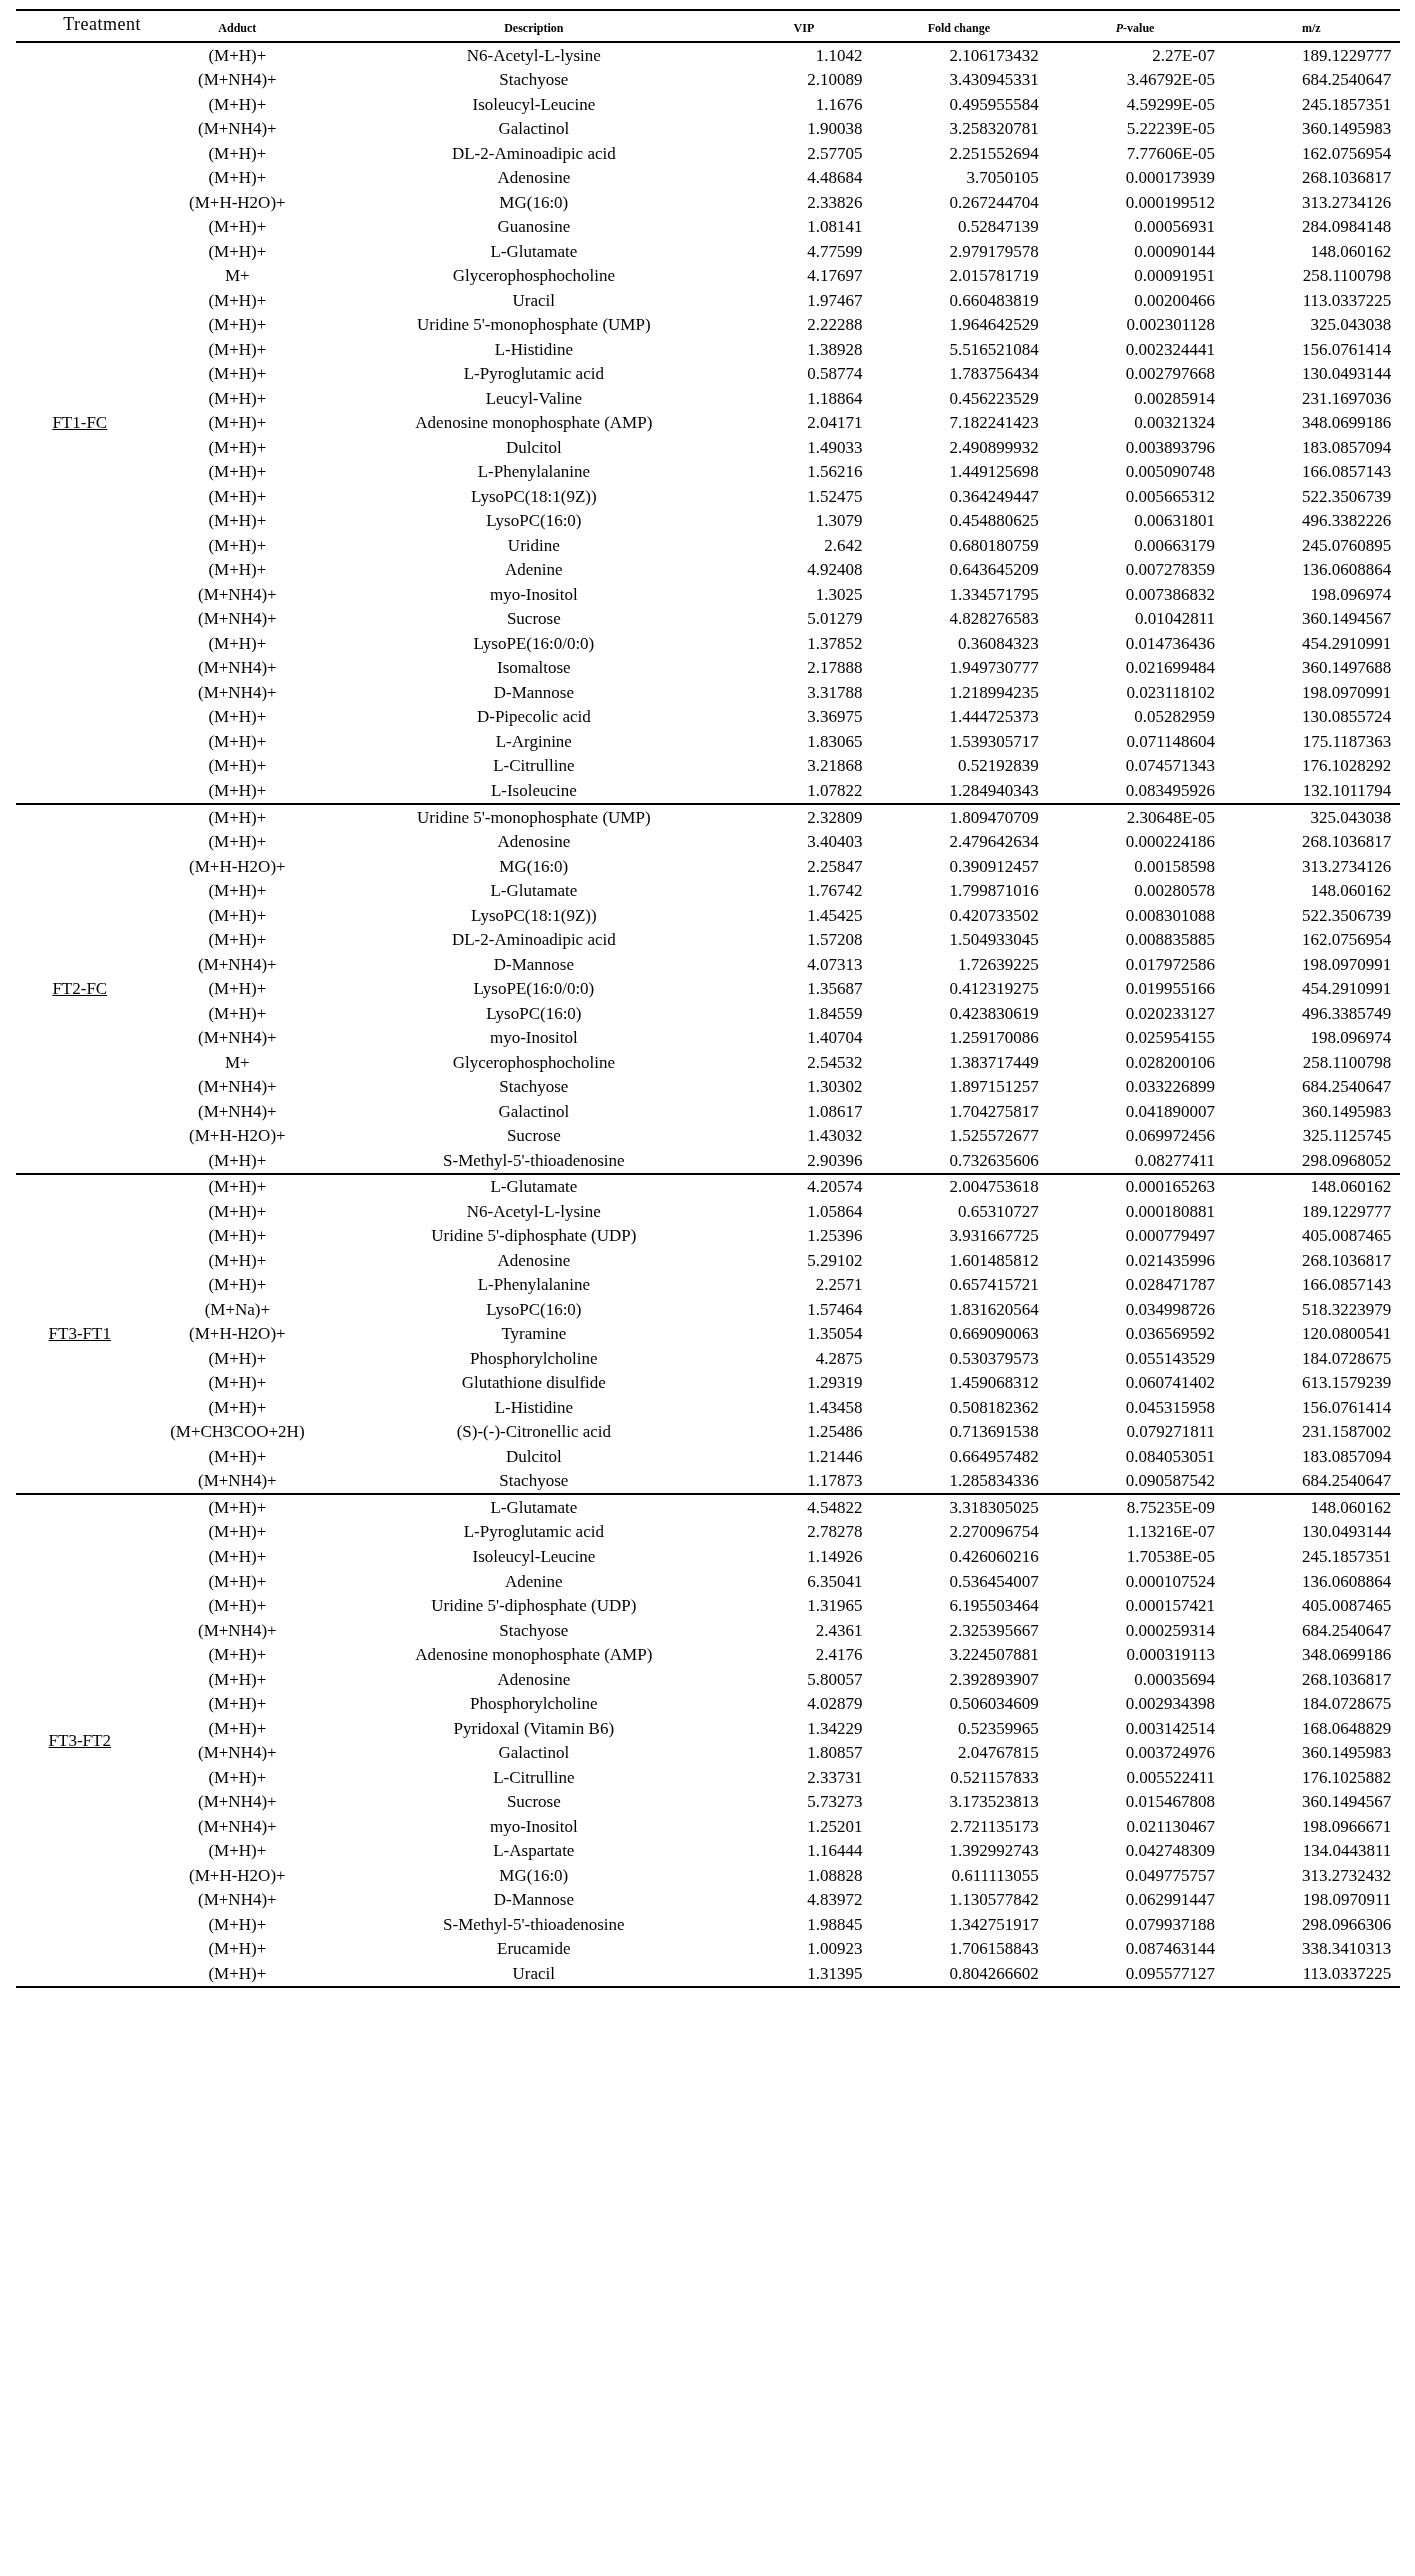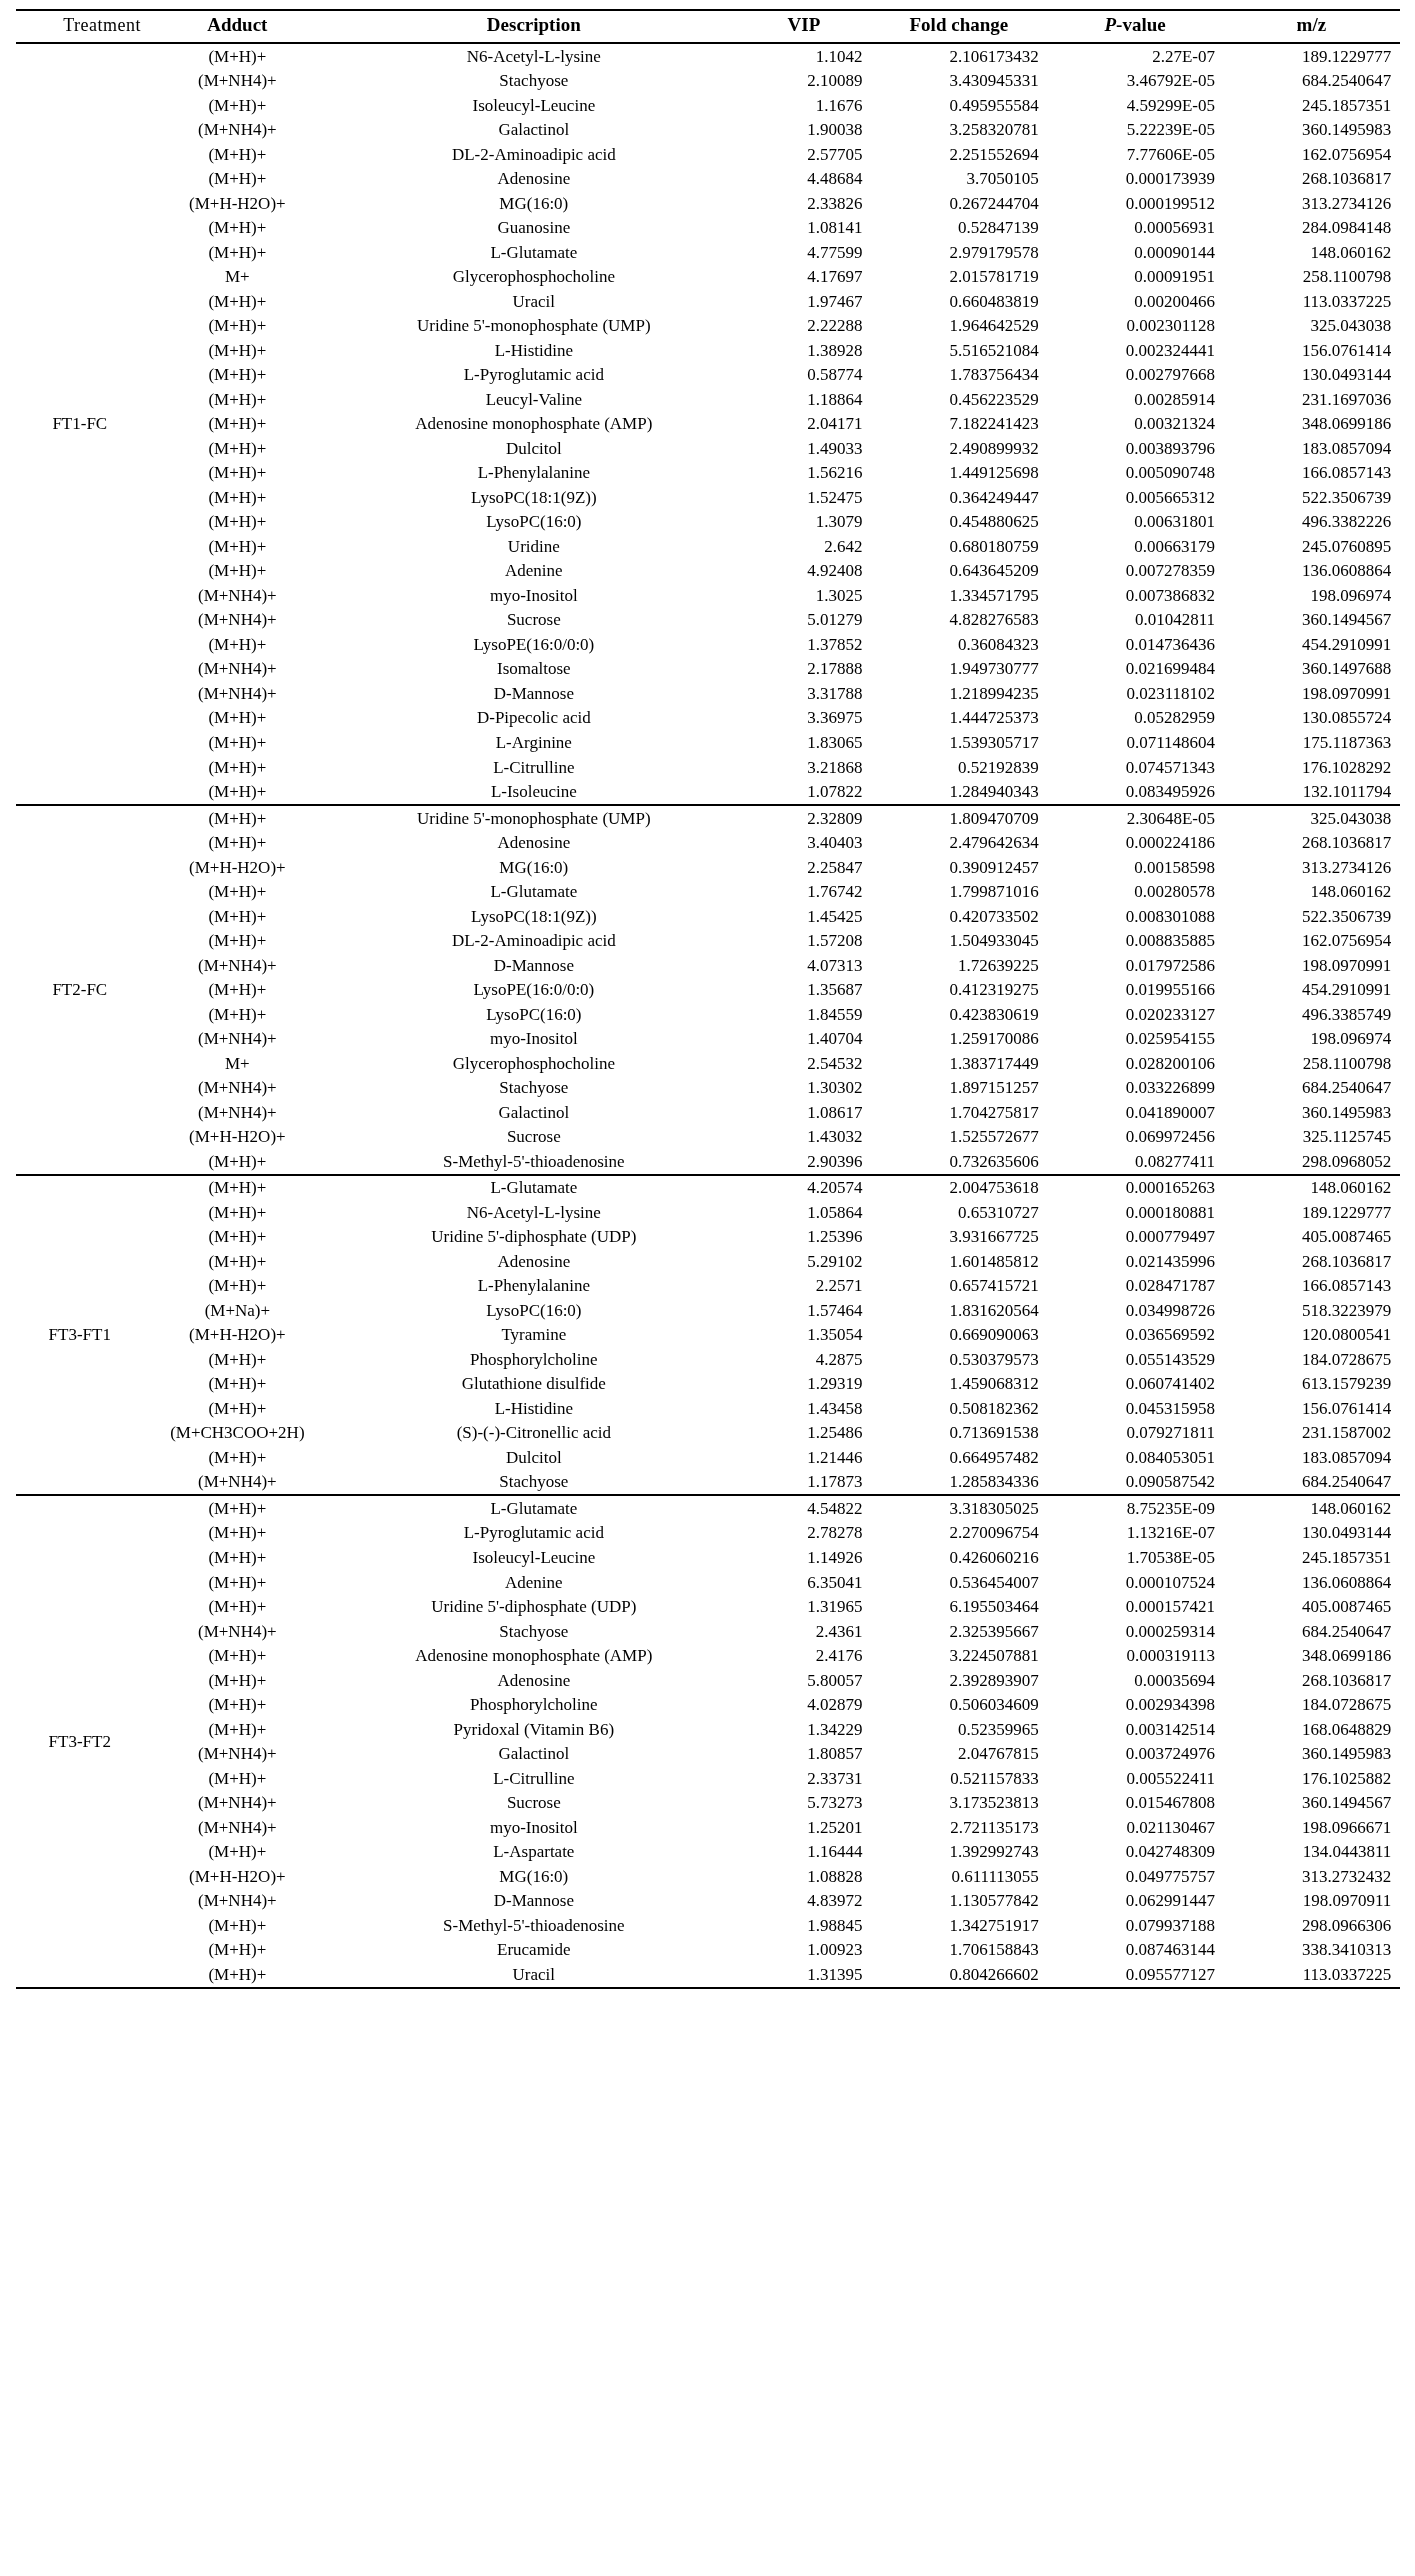--- a/index.html
+++ b/index.html
@@ -37,7 +37,7 @@
 
   thead th {
     font-weight: bold;
-    font-size: 19px;
+    font-size: 12px;
     padding: 4.1px 3.1px 7.2px 3.1px;
     text-align: center;
     vertical-align: bottom;

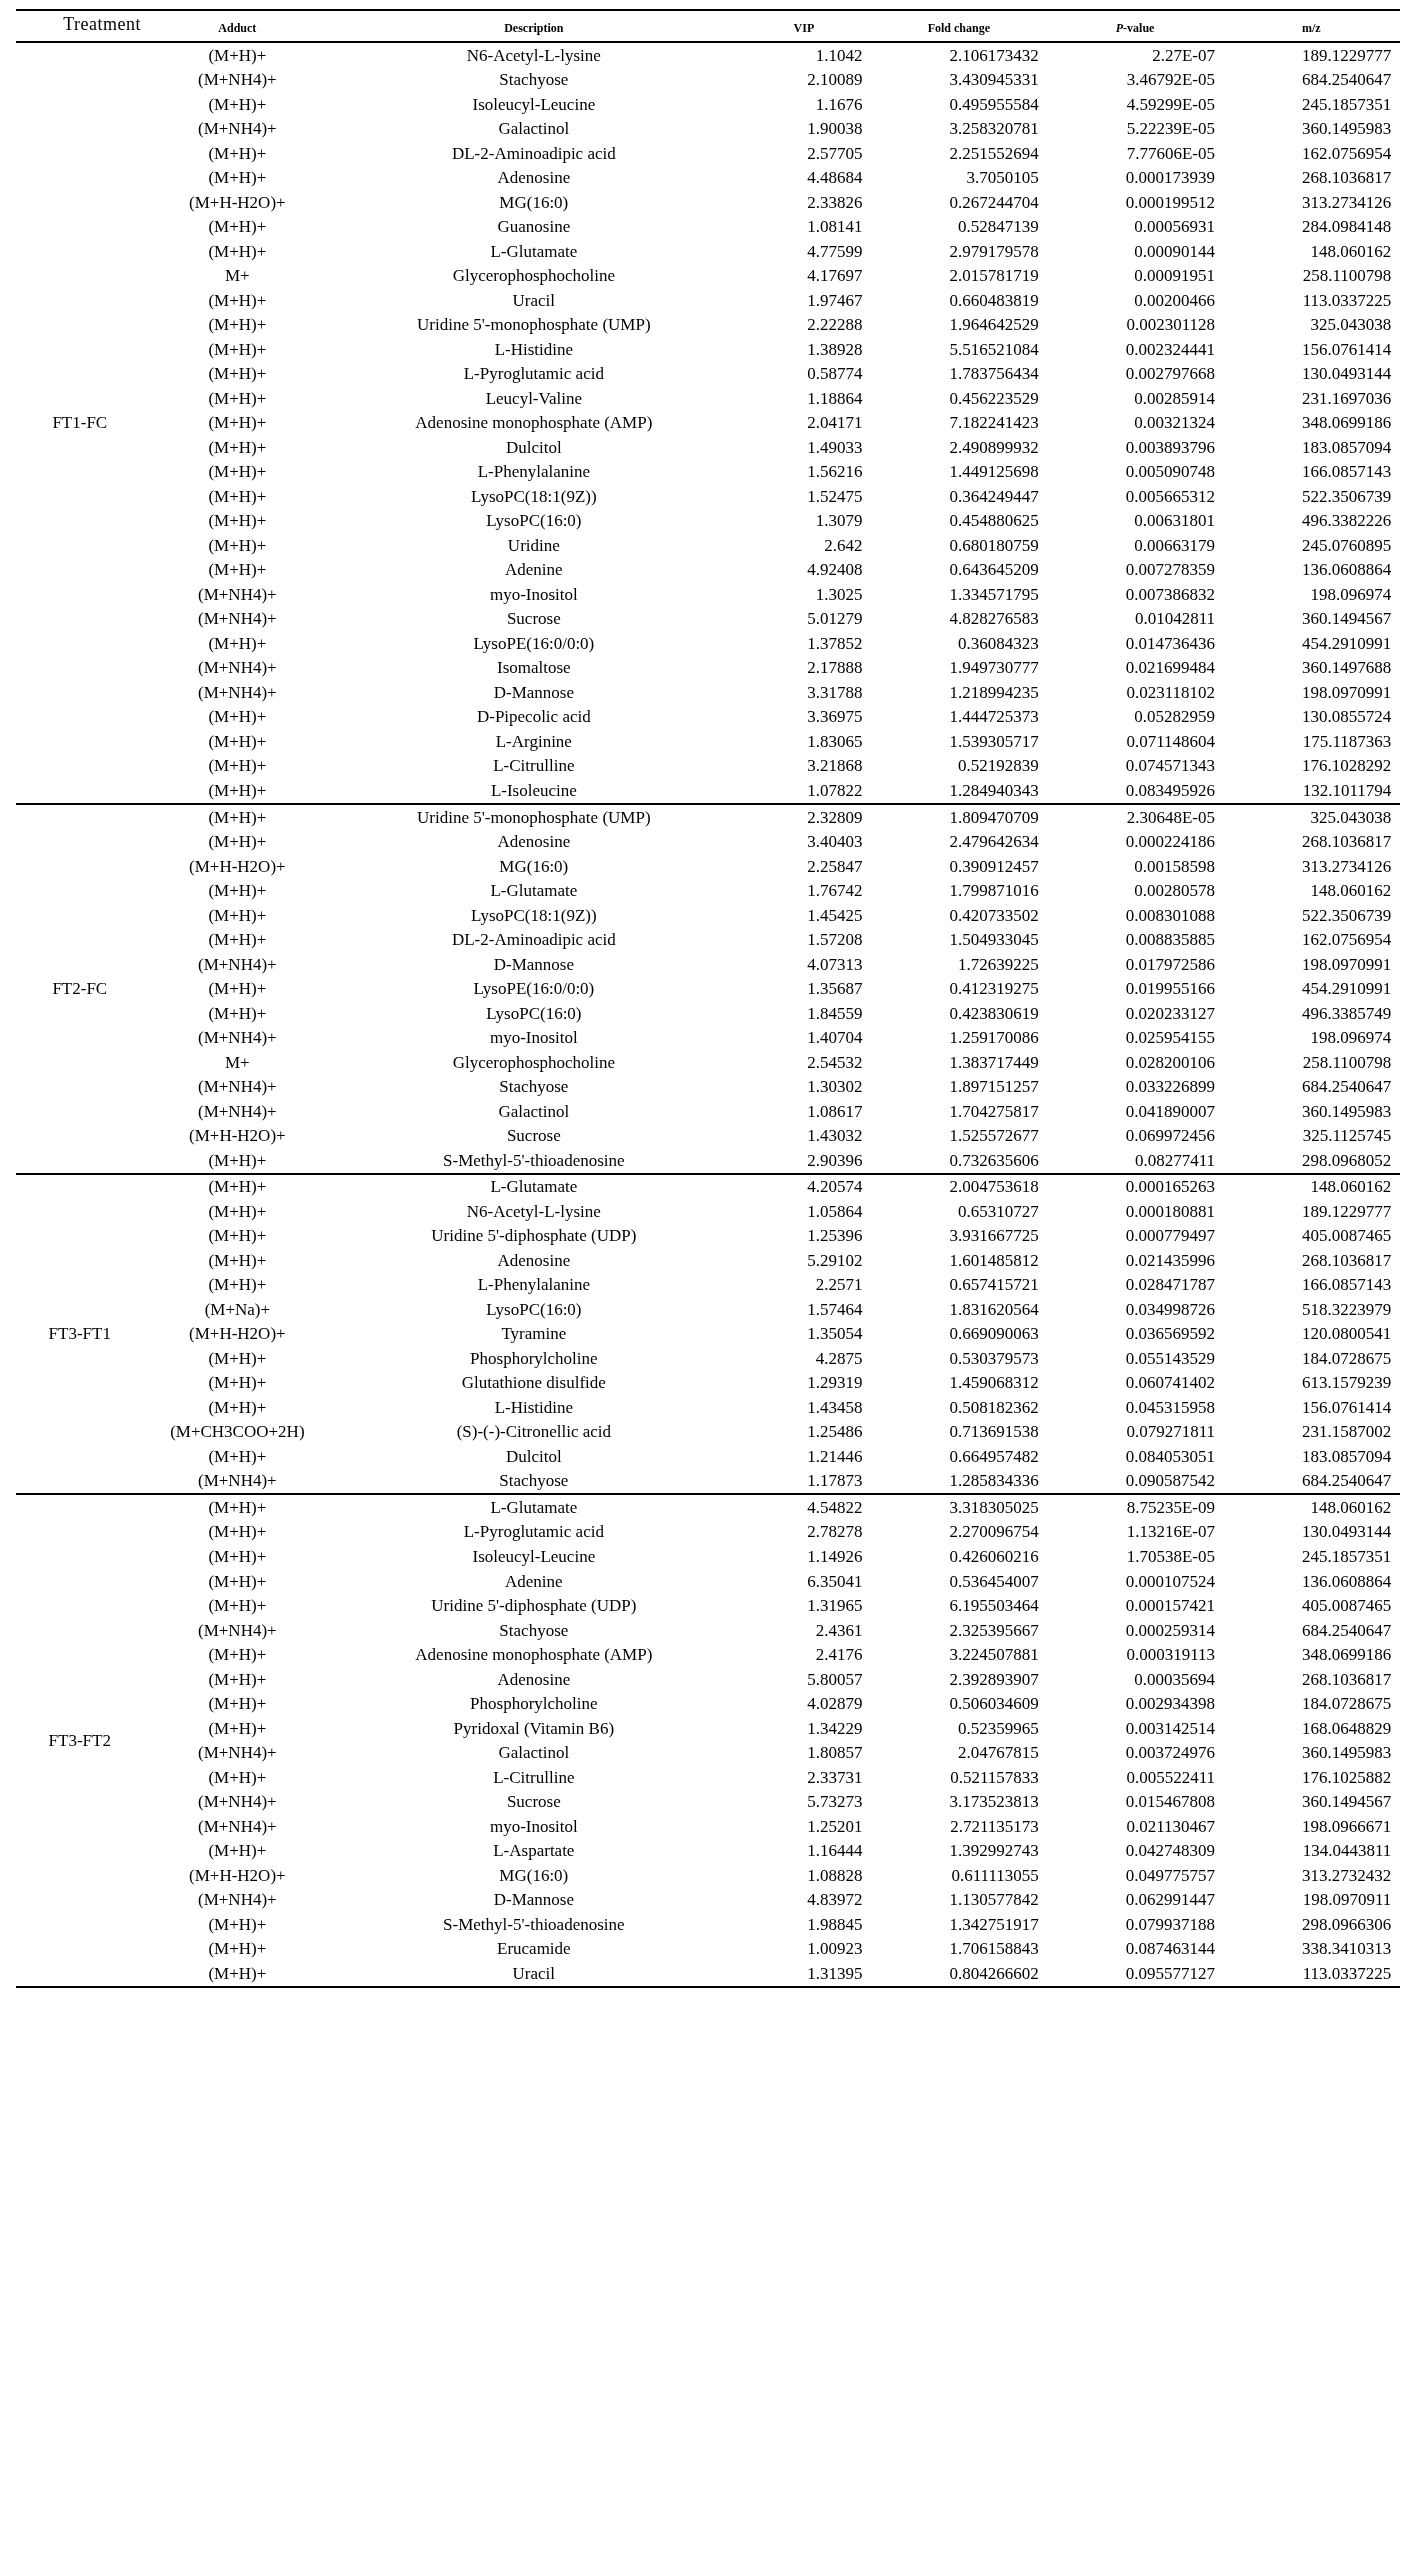--- a/index.html
+++ b/index.html
@@ -56,7 +56,7 @@
     white-space: nowrap;
     font-size: 17px;
   }
-  td.treatment { text-align: center; }
+  td.treatment { text-align: center; text-decoration: underline; }
   td.adduct    { text-align: center; }
   td.desc      { text-align: center; }
   td.num       { text-align: right; padding-right: 8.2px; }

